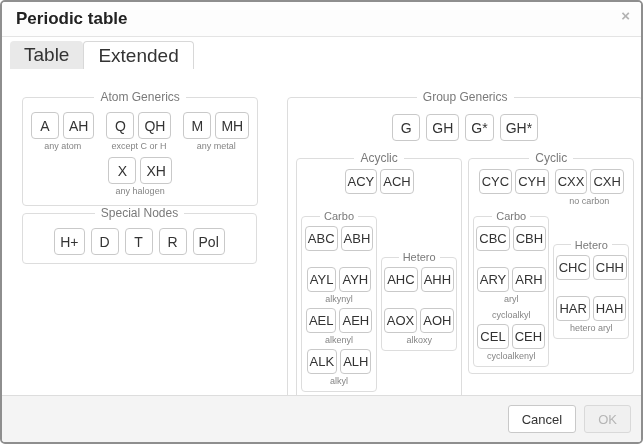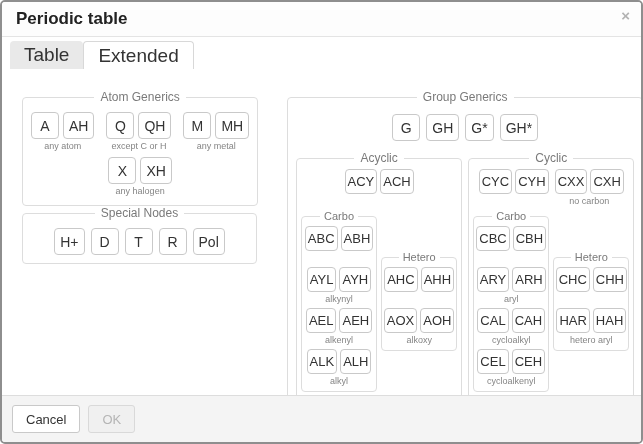--- a/index.html
+++ b/index.html
@@ -279,10 +279,6 @@
                   <div class="cap">aryl</div>
                 </div>
                 <div class="pair">
-                  <div class="brow brow-tight">
-                    <button class="btn btn-sm">CAL</button>
-                    <button class="btn btn-sm">CAH</button>
-                  </div>
                   <div class="cap">cycloalkyl</div>
                 </div>
                 <div class="pair">

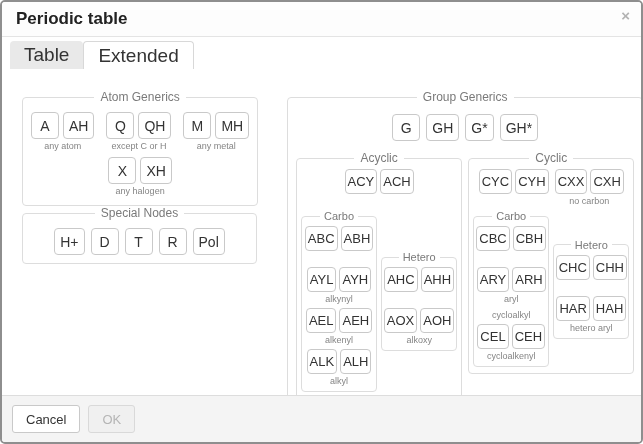--- a/index.html
+++ b/index.html
@@ -84,7 +84,7 @@
   .footer {
     height: 47px; flex: none;
     background: #f4f4f4; border-top: 1px solid #dddddd;
-    display: flex; align-items: center; 
+    display: flex; align-items: center; justify-content: flex-end;
     gap: 8px; padding: 0 10px;
   }
   .fbtn {

